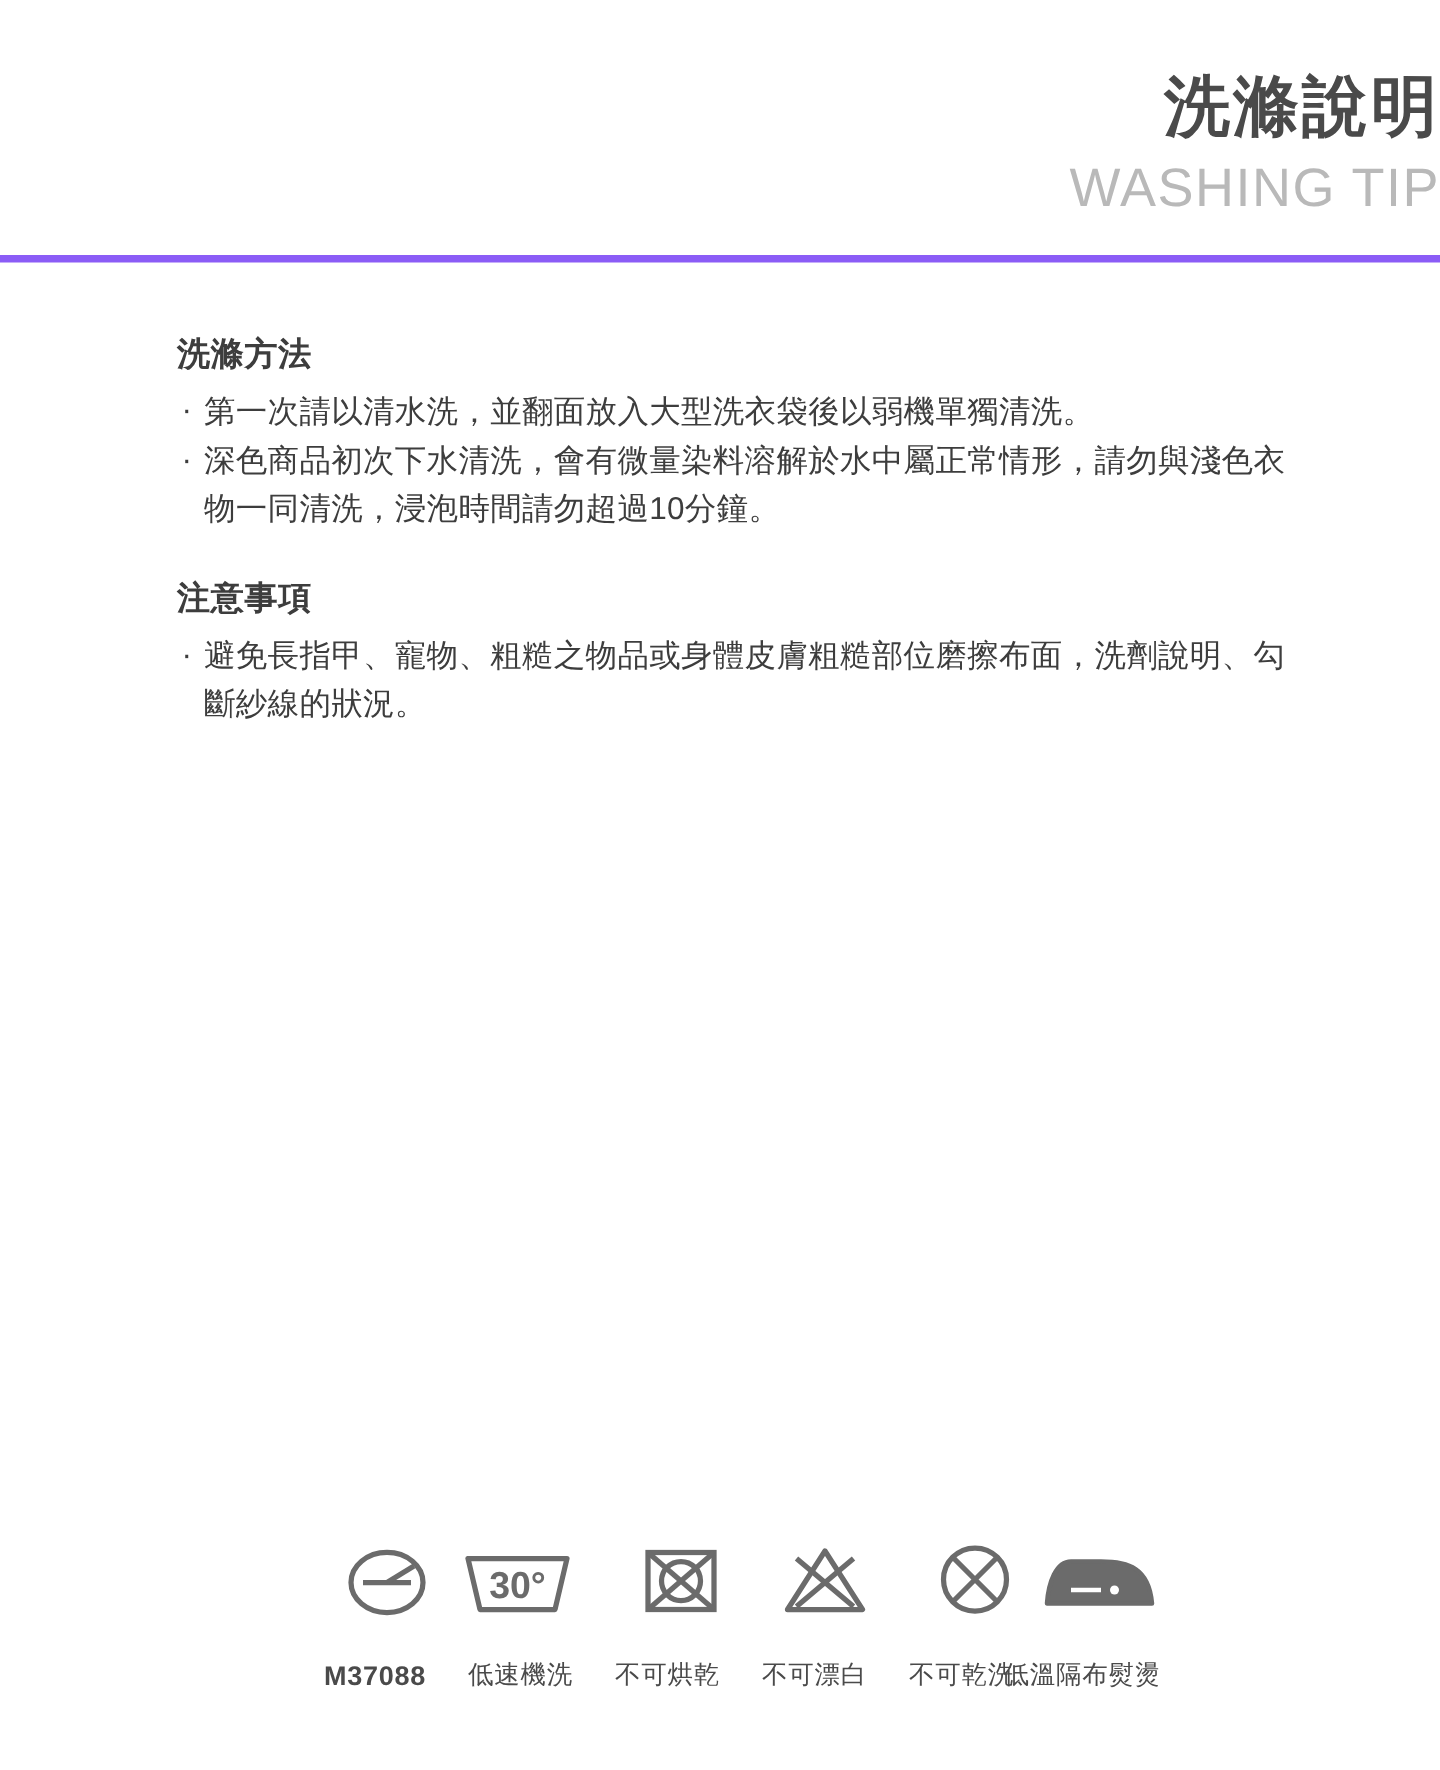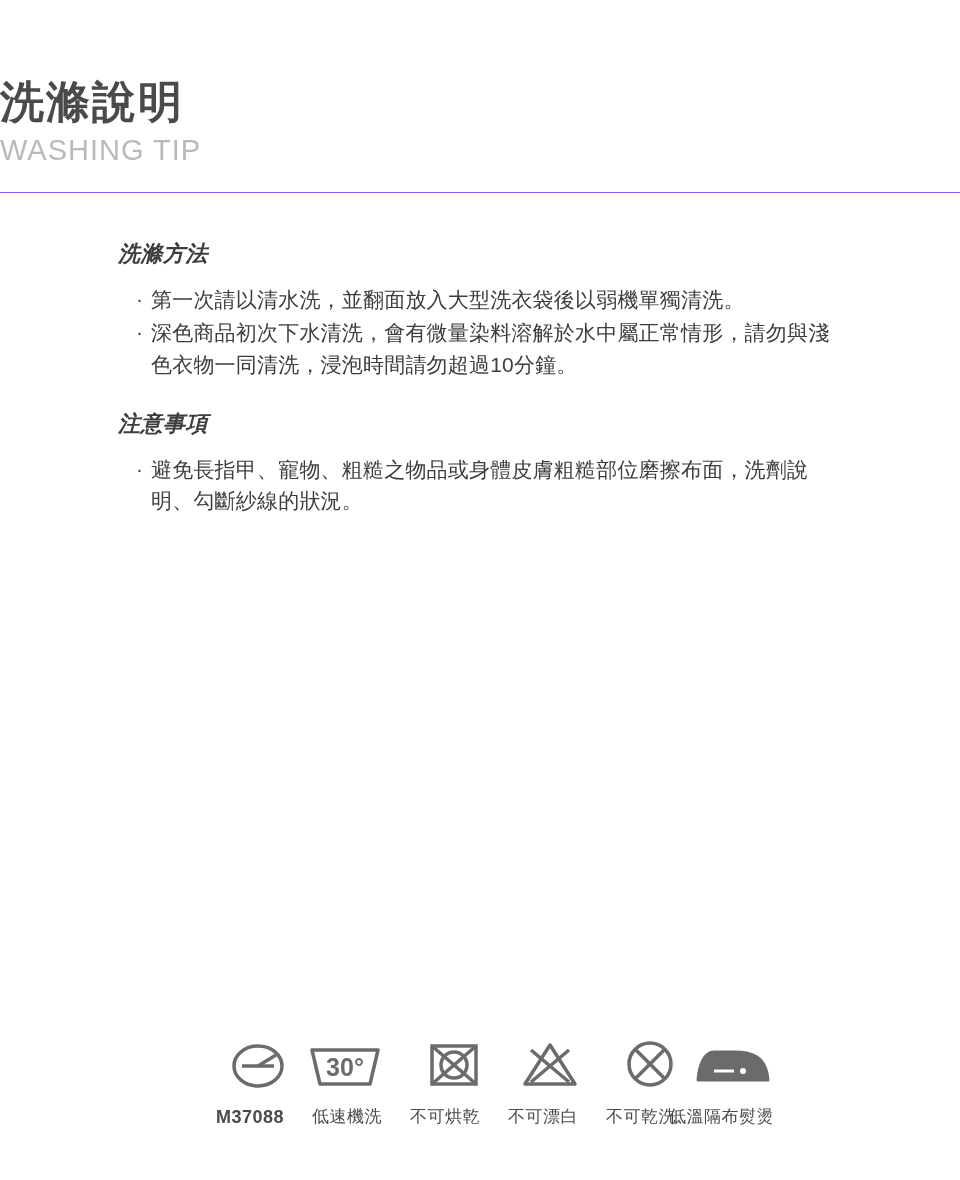--- a/index.html
+++ b/index.html
@@ -23,9 +23,9 @@
 
   
   .header {
-    padding-top: 74px;
-    text-align: left;
-    border-bottom: 1px solid #8b5cf6;
+    padding-top: 44px;
+    text-align: right;
+    border-bottom: 5px solid #8b5cf6;
     padding-bottom: 24px;
   }
   .header-title {

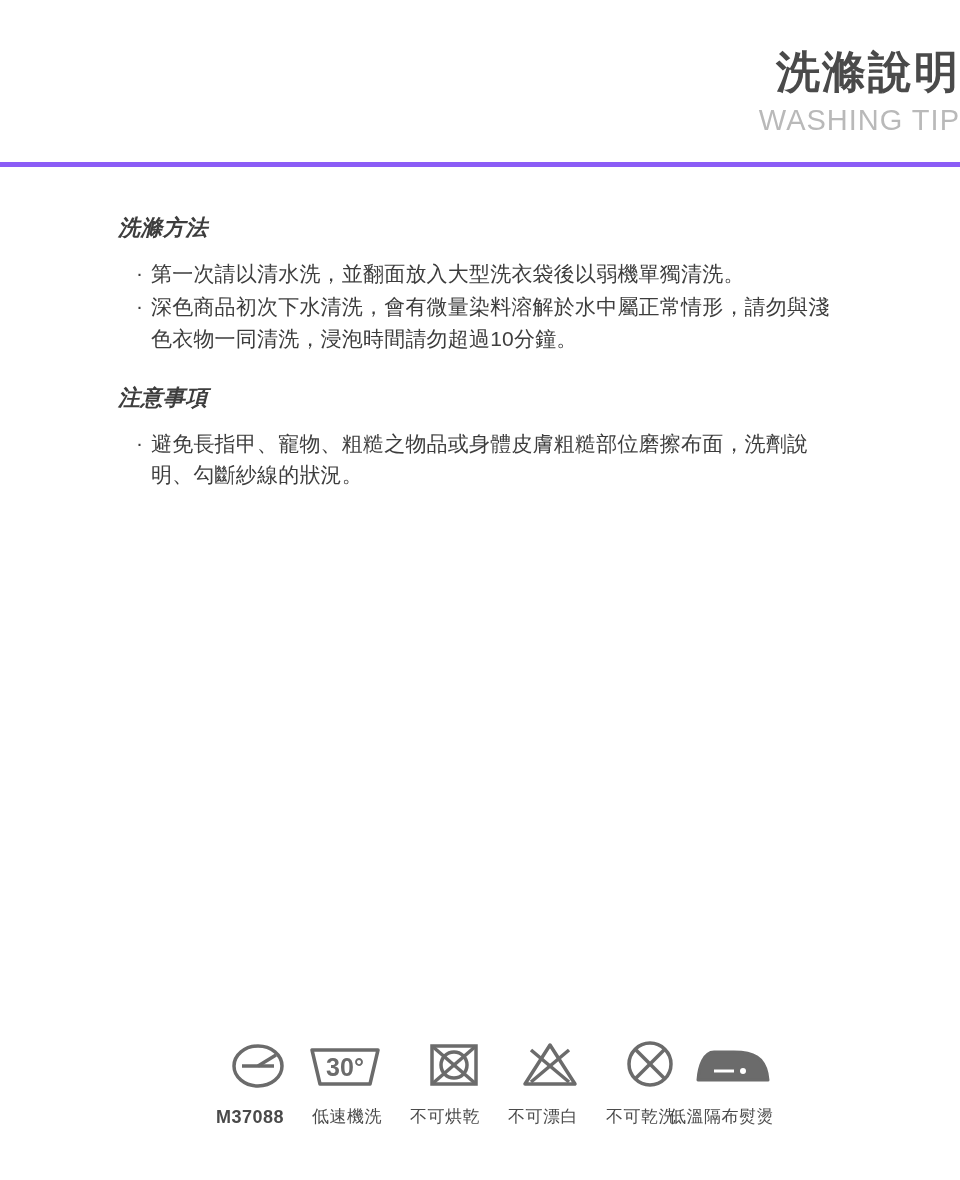--- a/index.html
+++ b/index.html
@@ -37,7 +37,7 @@
   }
   .header-subtitle {
     margin-top: 4px;
-    font-size: 29px;
+    font-size: 36px;
     font-weight: 400;
     letter-spacing: 1px;
     color: #b9b9b9;

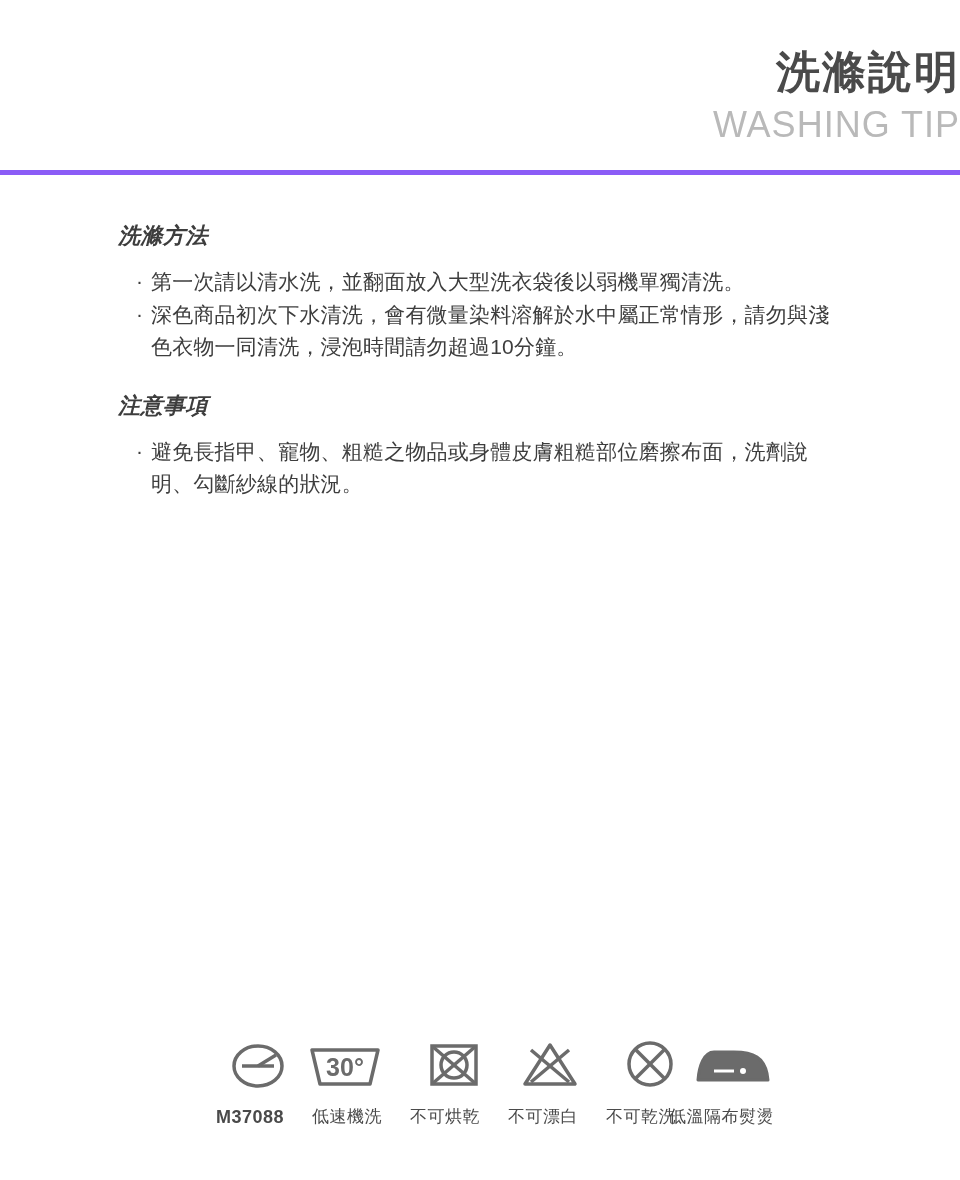--- a/index.html
+++ b/index.html
@@ -60,7 +60,6 @@
     color: #3d3d3d;
     margin-bottom: 8px;
     letter-spacing: 0.5px;
-    font-style: italic;
   }
   .bullet-list {
     list-style: none;

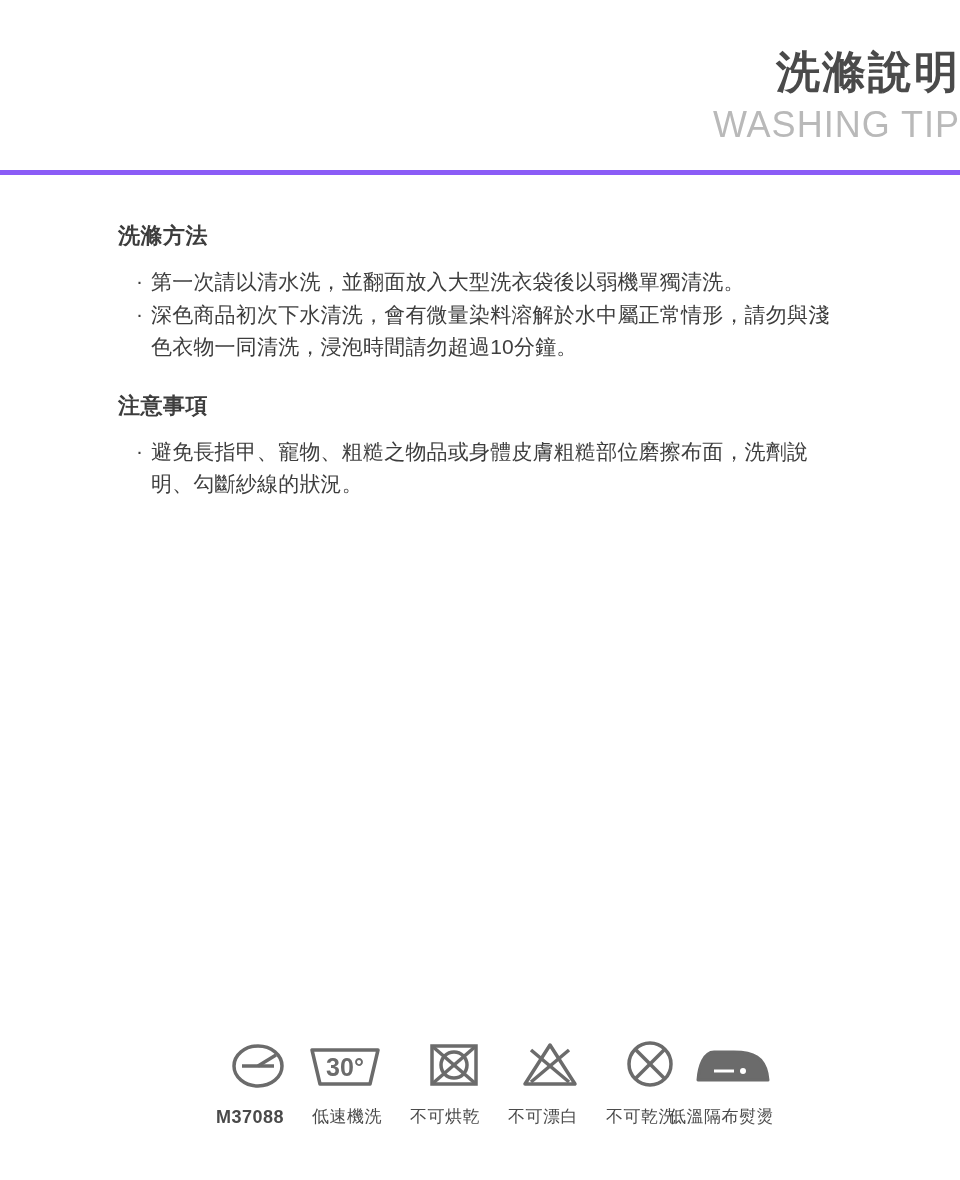--- a/index.html
+++ b/index.html
@@ -63,7 +63,7 @@
   }
   .bullet-list {
     list-style: none;
-    margin: 15px;
+    margin: 0;
     padding: 0;
   }
   .bullet-item {

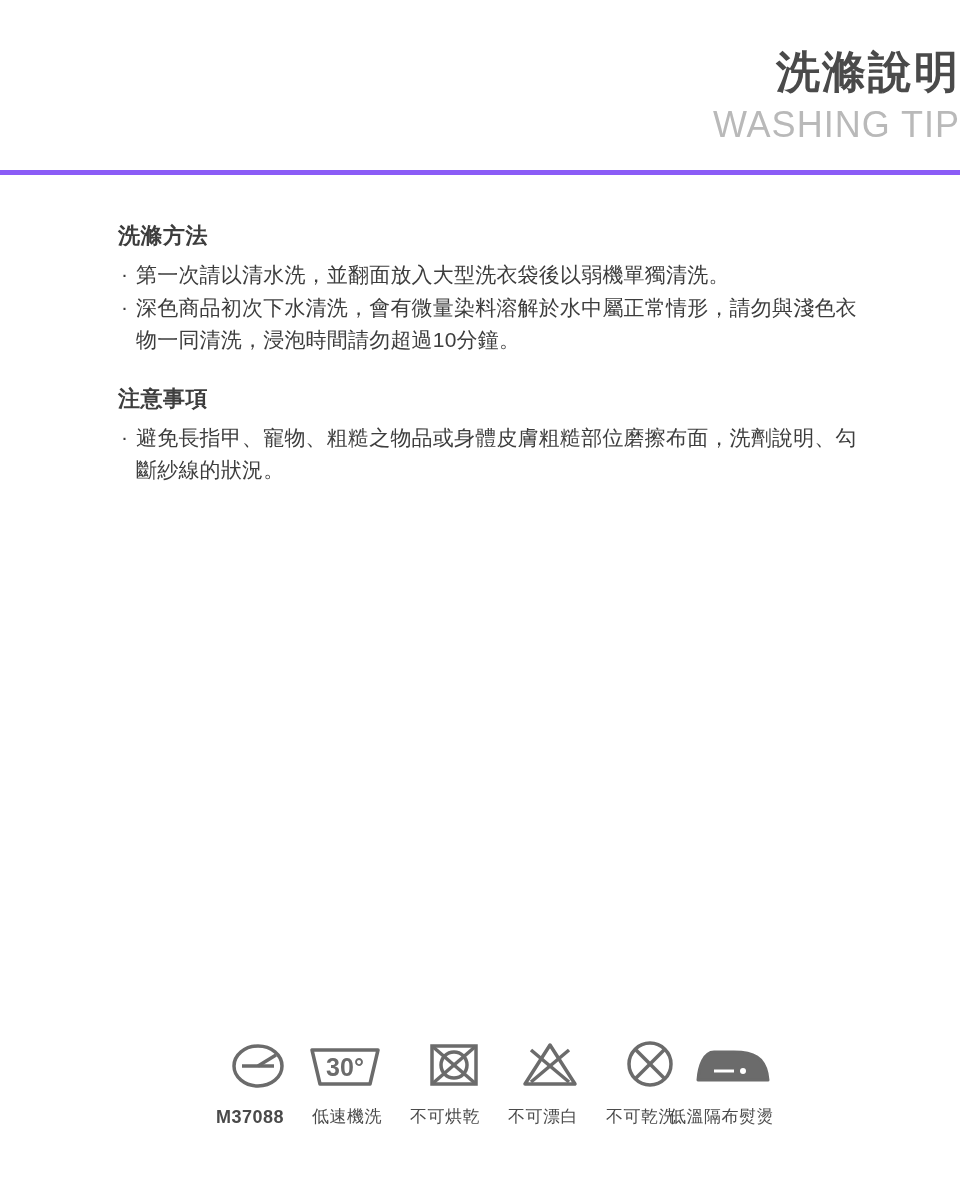--- a/index.html
+++ b/index.html
@@ -108,7 +108,7 @@
     justify-content: center;
   }
   .symbol-label {
-    margin-top: 15px;
+    margin-top: 26px;
     font-size: 17px;
     color: #4a4a4a;
     white-space: nowrap;

